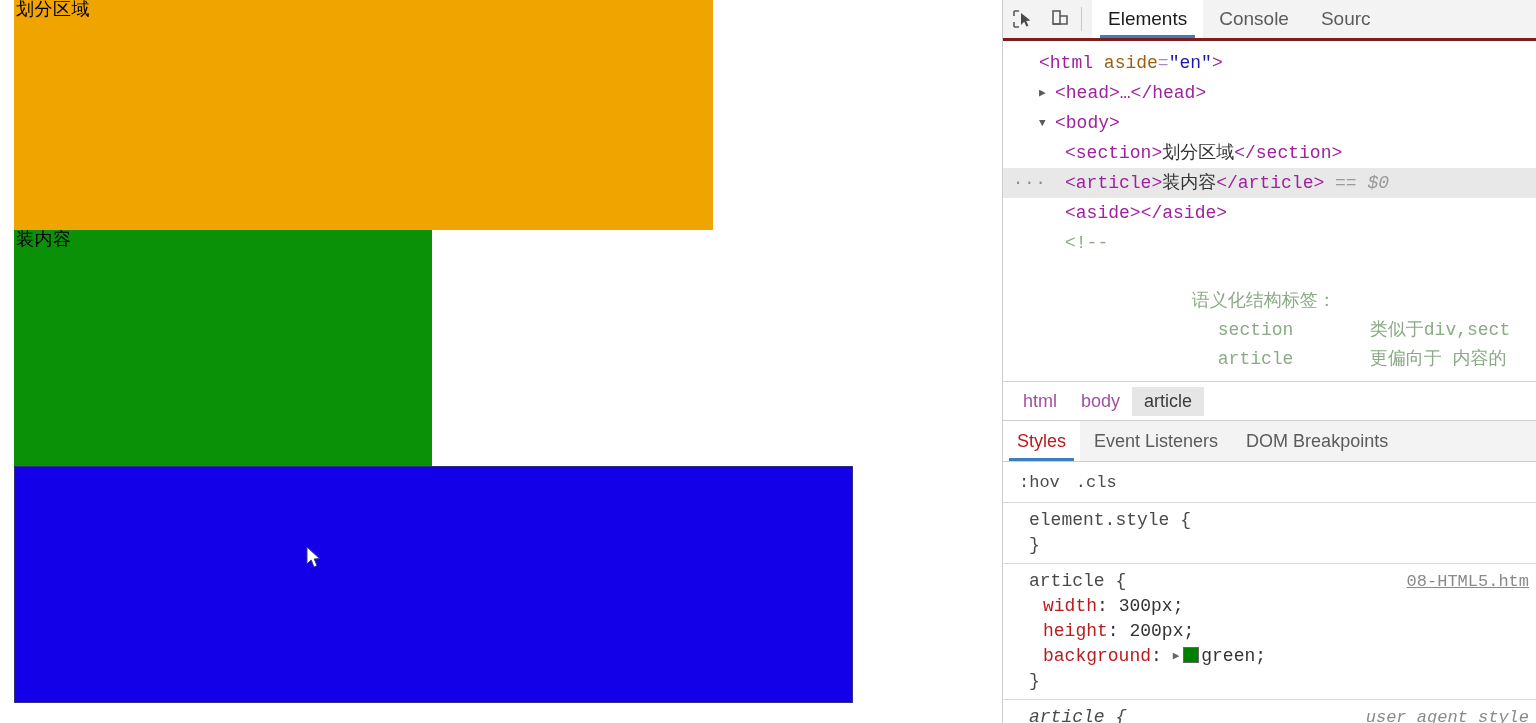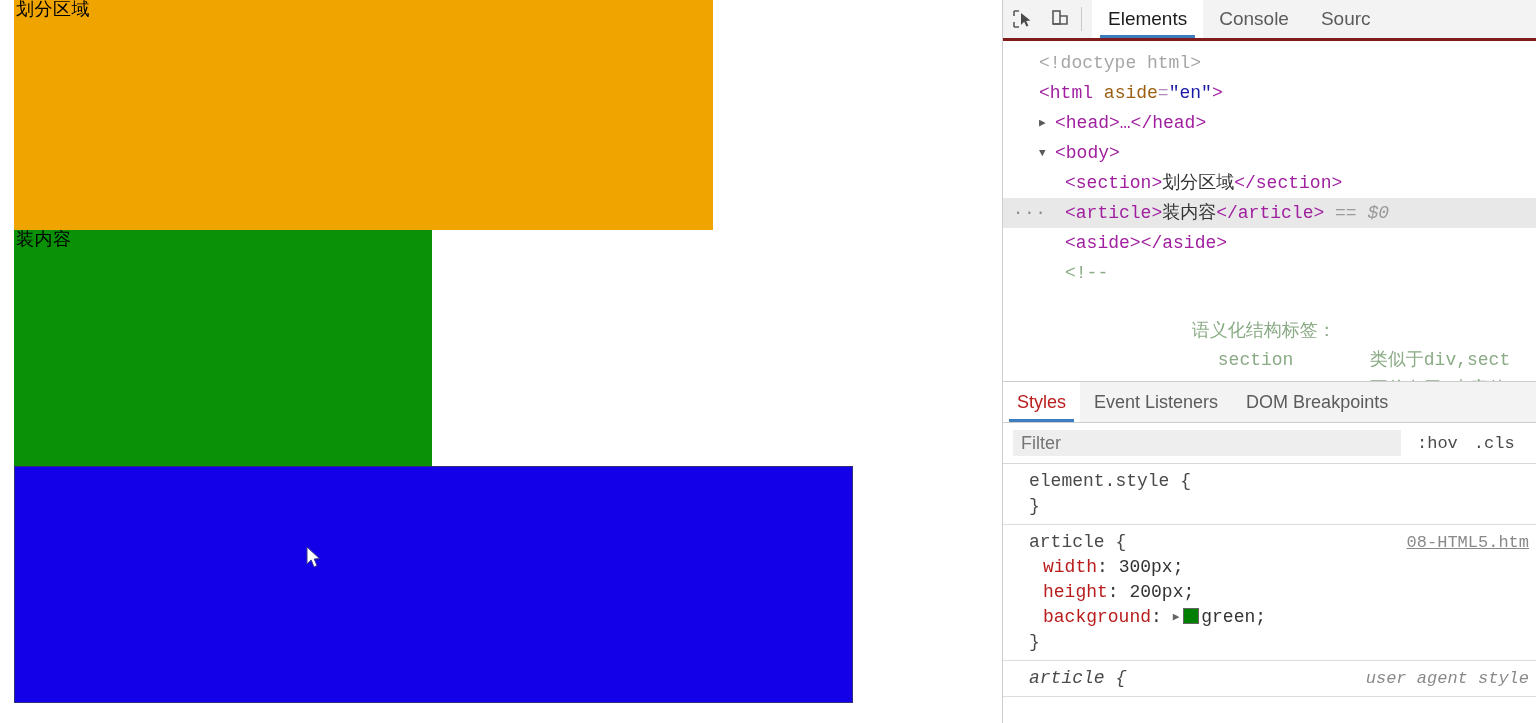--- a/index.html
+++ b/index.html
@@ -364,9 +364,6 @@
 
   <div id="dom-tree">
 
-    <div class="dom-row">
-      <span class="tok-doctype">&lt;!doctype html&gt;</span>
-    </div>
 
     <div class="dom-row">
       <span class="tok-tag">&lt;html</span><span>&nbsp;</span><span class="tok-attr">aside</span><span class="tok-punc">=</span><span class="tok-val">"en"</span><span class="tok-tag">&gt;</span>

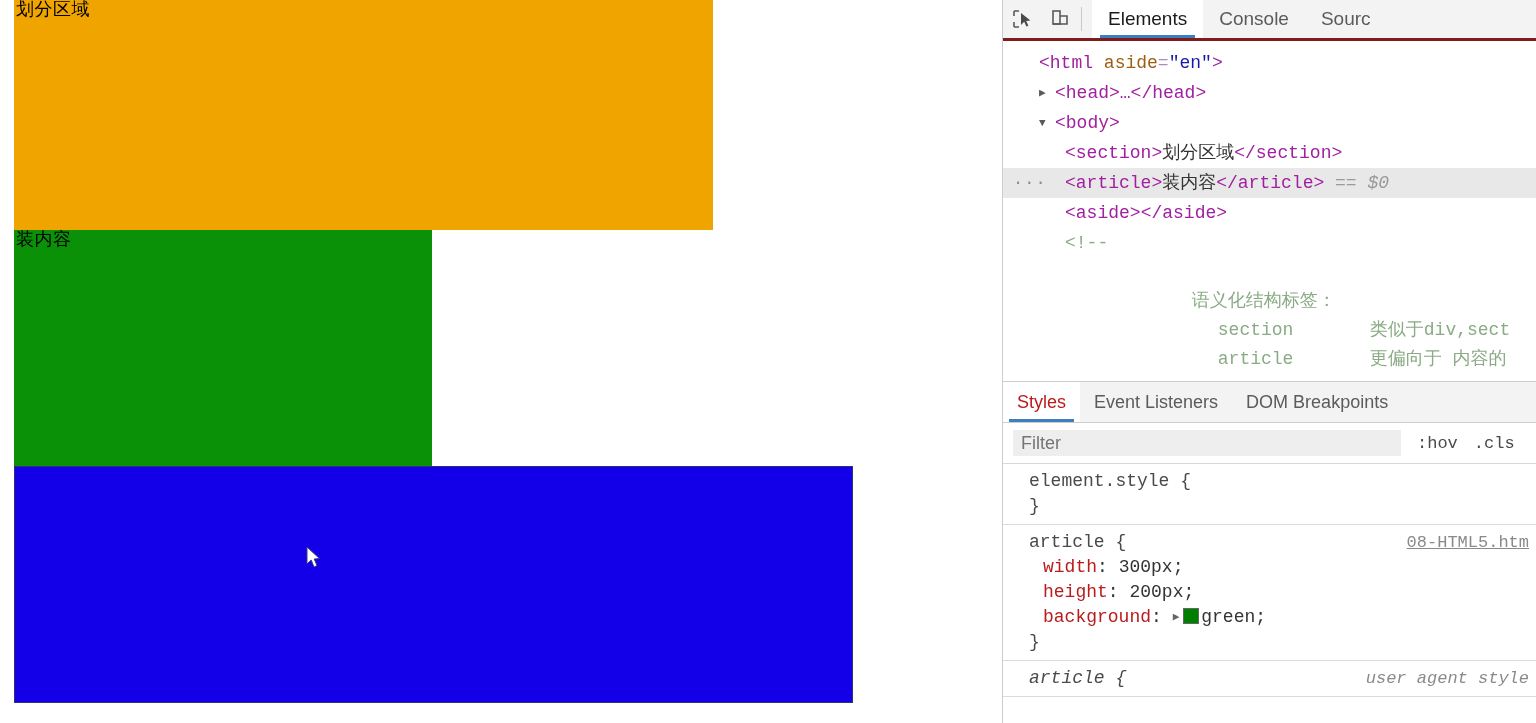--- a/index.html
+++ b/index.html
@@ -407,6 +407,11 @@
 
   </div>
 
+  <div id="breadcrumb">
+    <span class="crumb">html</span>
+    <span class="crumb">body</span>
+    <span class="crumb active">article</span>
+  </div>
 
   <div id="sub-tabs">
     <div class="sub-tab active">Styles</div>

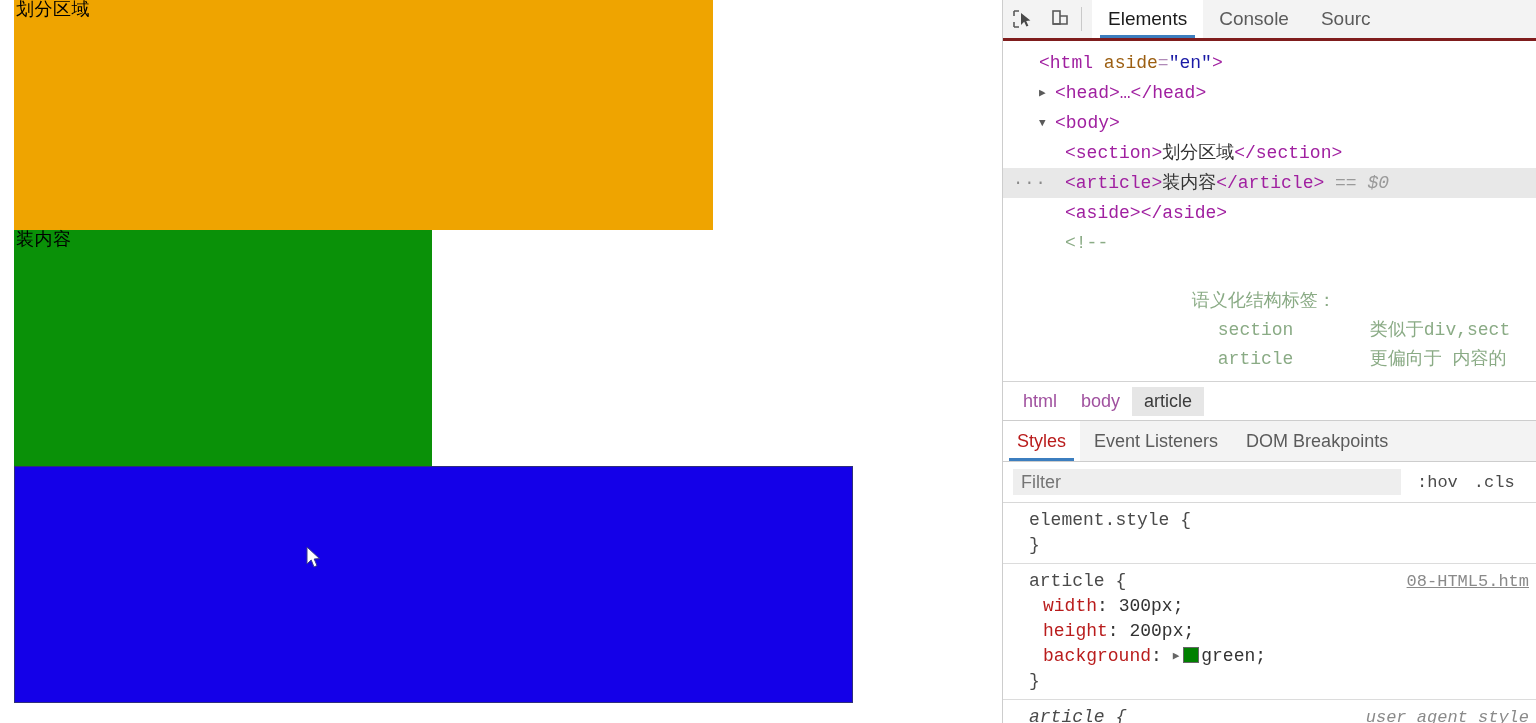--- a/index.html
+++ b/index.html
@@ -420,7 +420,6 @@
   </div>
 
   <div id="filter-bar">
-    <input id="filter-input" type="text" placeholder="Filter" style="">
     <span class="filter-action">:hov</span>
     <span class="filter-action">.cls</span>
   </div>

